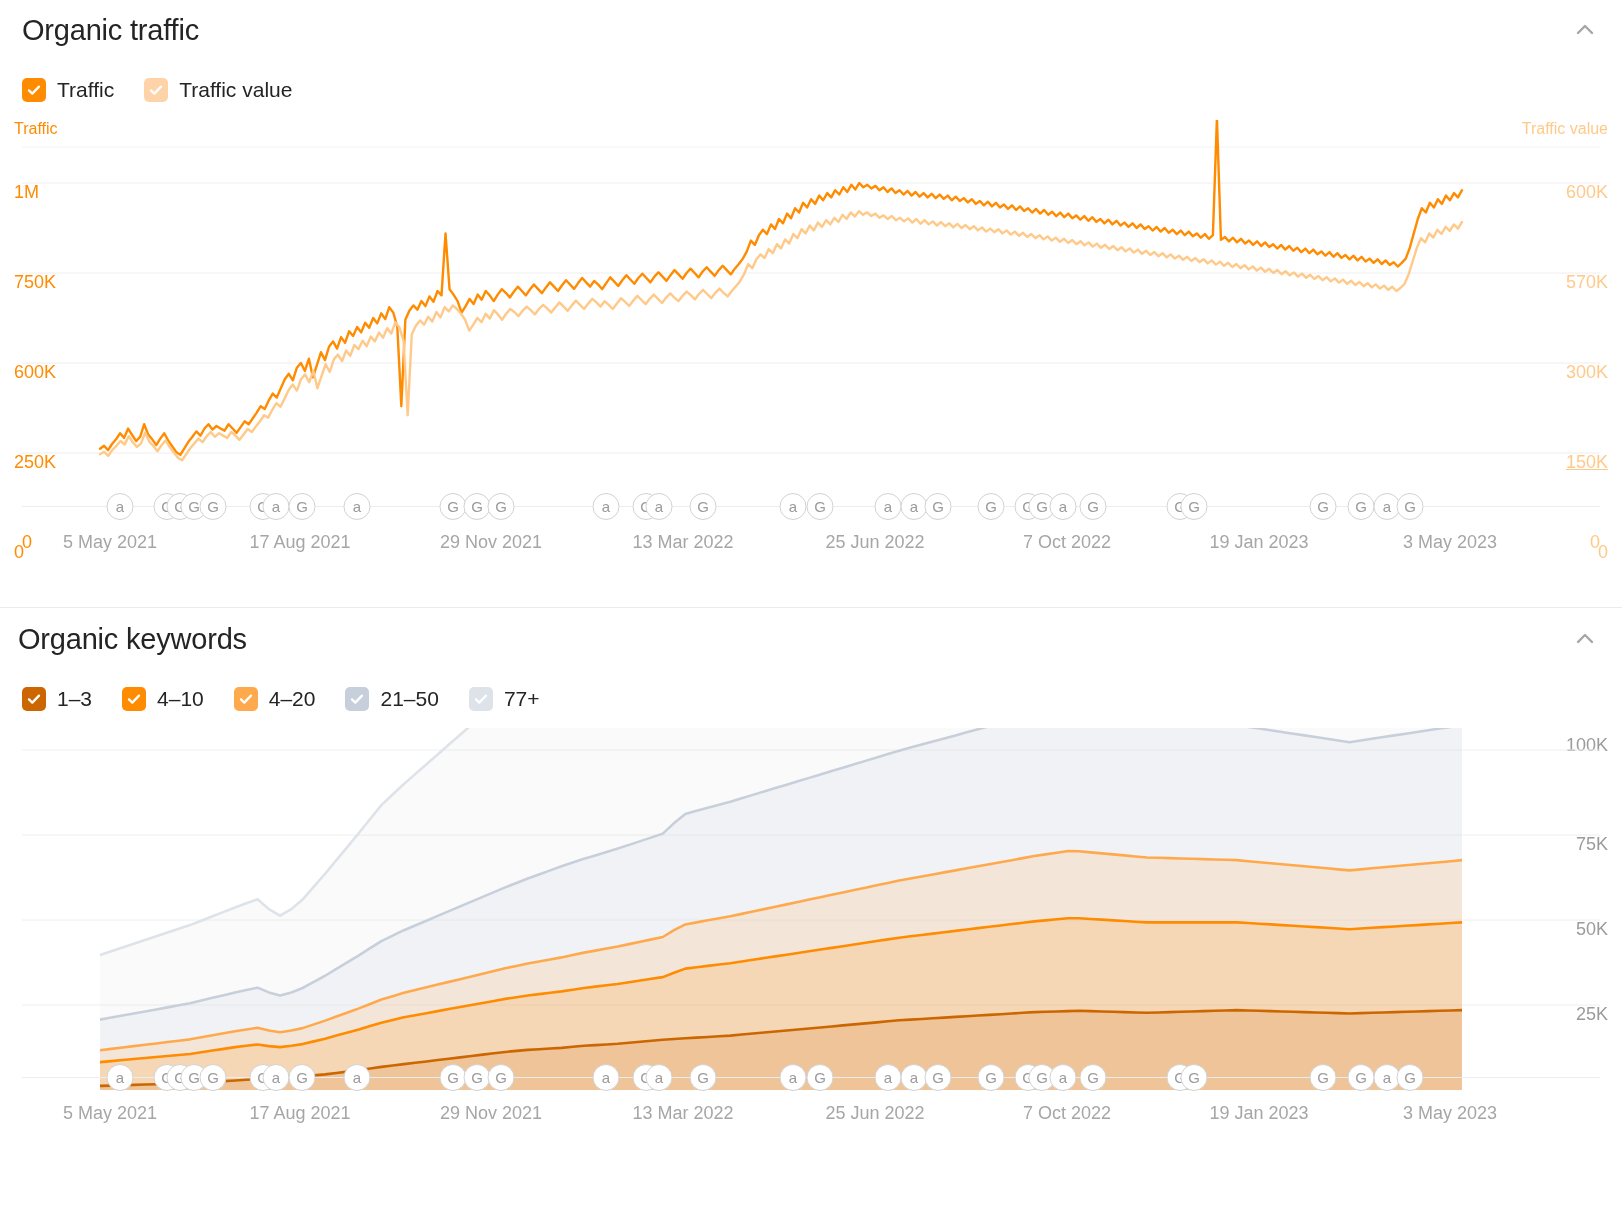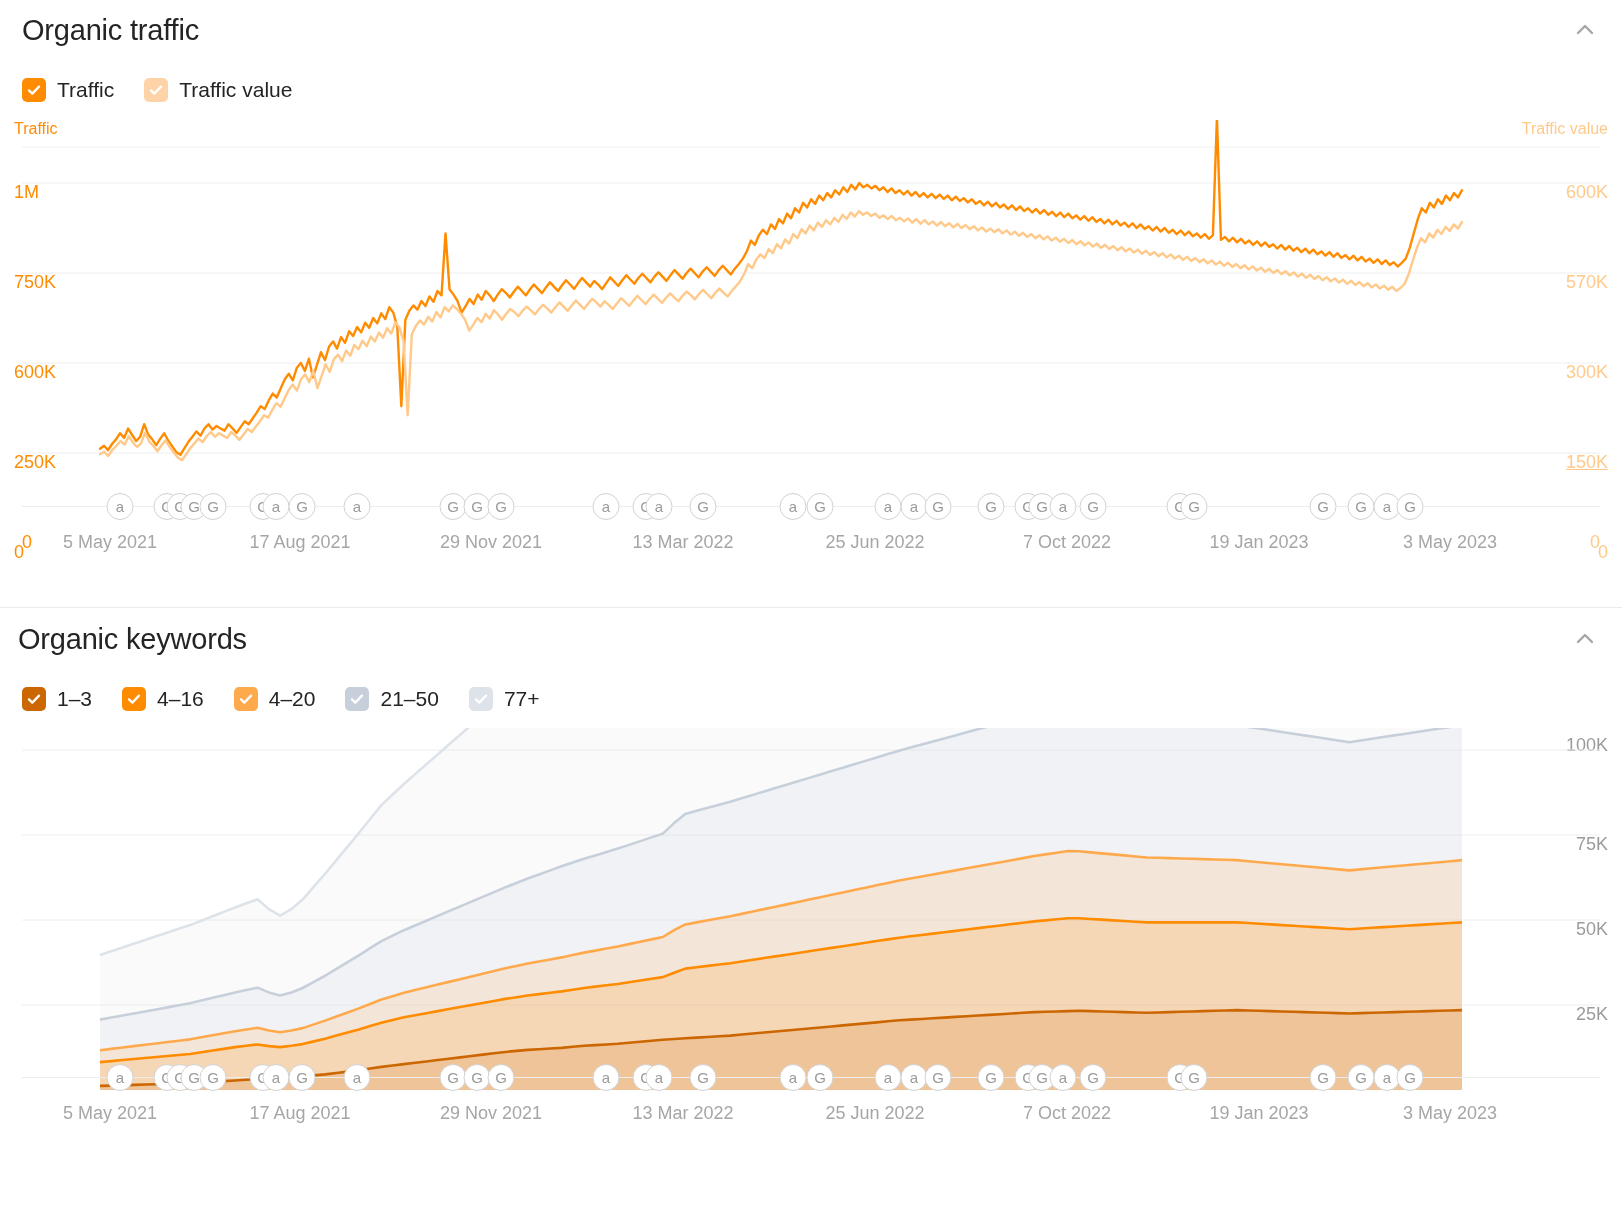--- a/index.html
+++ b/index.html
@@ -252,7 +252,7 @@
               <path d="M3 8.4 L6.3 11.6 L13 4.6" fill="none" stroke="#fff" stroke-width="2.3" stroke-linecap="round" stroke-linejoin="round"></path>
             </svg>
         </span>
-        <span class="legend-label">4–16</span>
+        <span class="legend-label">4–10</span>
       </div>
       <div class="legend-item">
         <span class="cbox" style="background:#ffa94d;">

